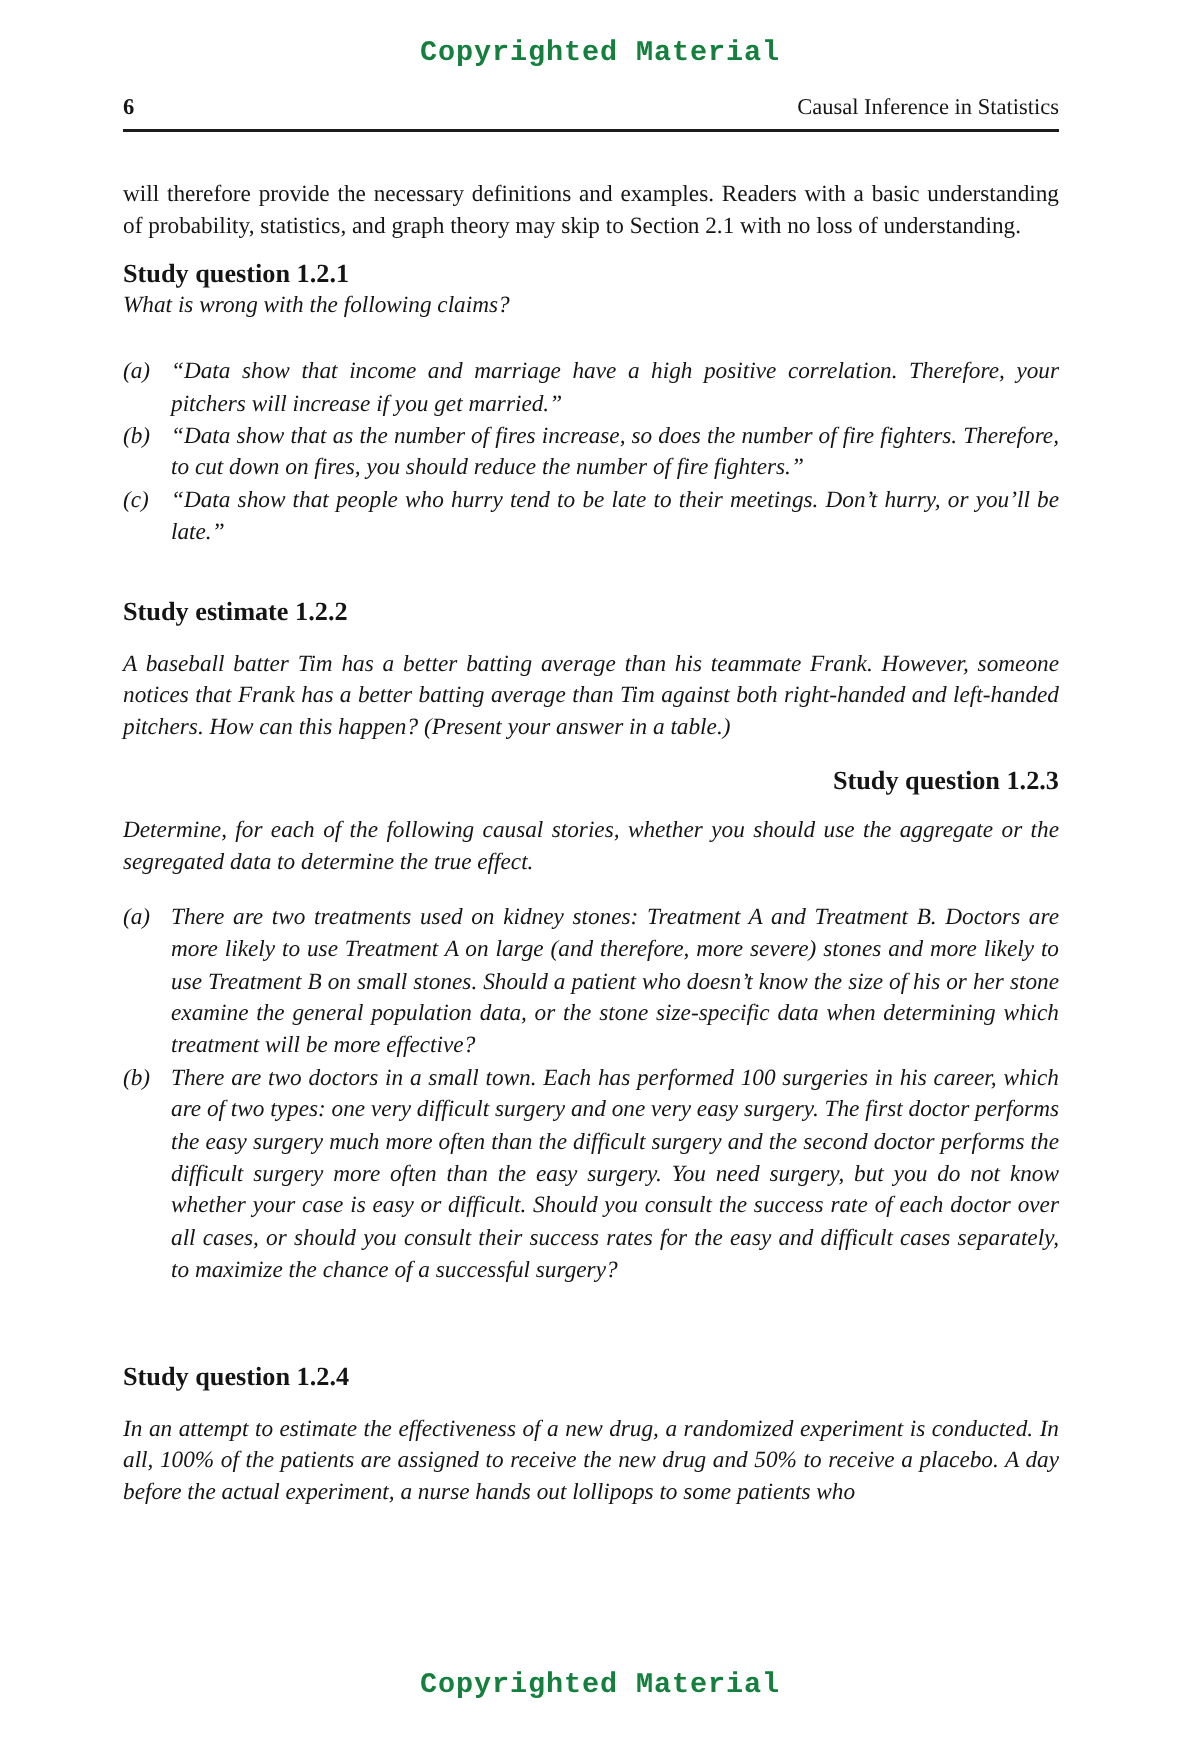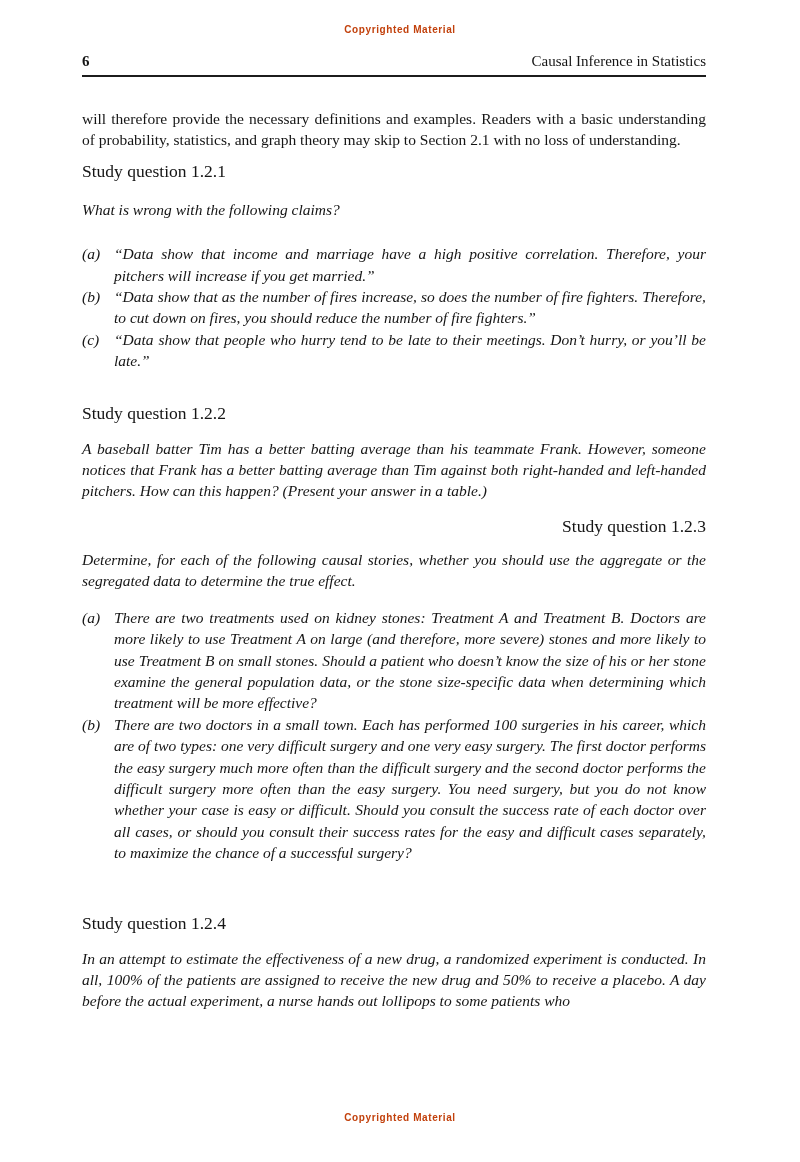--- a/index.html
+++ b/index.html
@@ -16,11 +16,11 @@
   .watermark {
     width: 100%;
     text-align: center;
-    font-family: Liberation Sans, sans-serif;
+    font-family: Liberation Mono, monospace;
     font-weight: bold;
-    font-size: 10px;
+    font-size: 19px;
     letter-spacing: 0.6px;
-    color: #c2410c;
+    color: #15803d;
   }
   .watermark.top { padding-top: 24px; }
   .watermark.bottom {

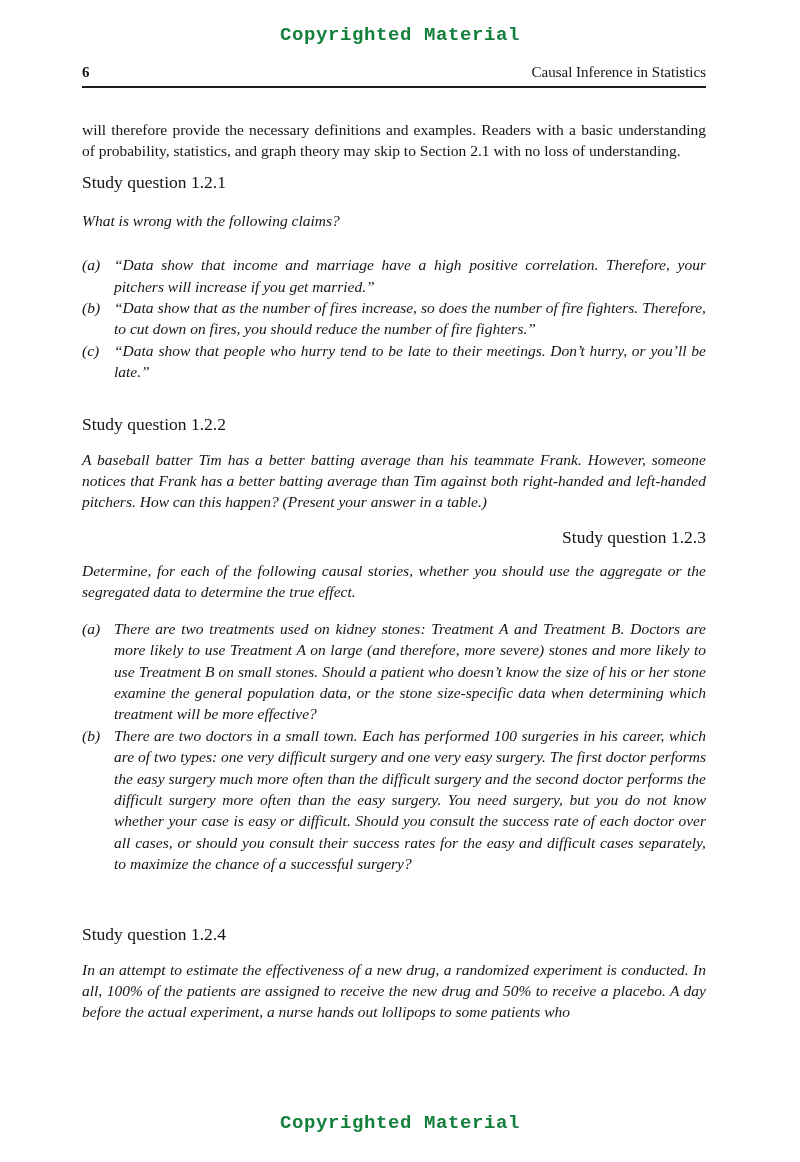--- a/index.html
+++ b/index.html
@@ -55,7 +55,7 @@
     line-height: 22px;
   }
   .q-heading {
-    font-weight: normal;
+    font-weight: bold;
     font-size: 17.5px;
     line-height: 22px;
   }

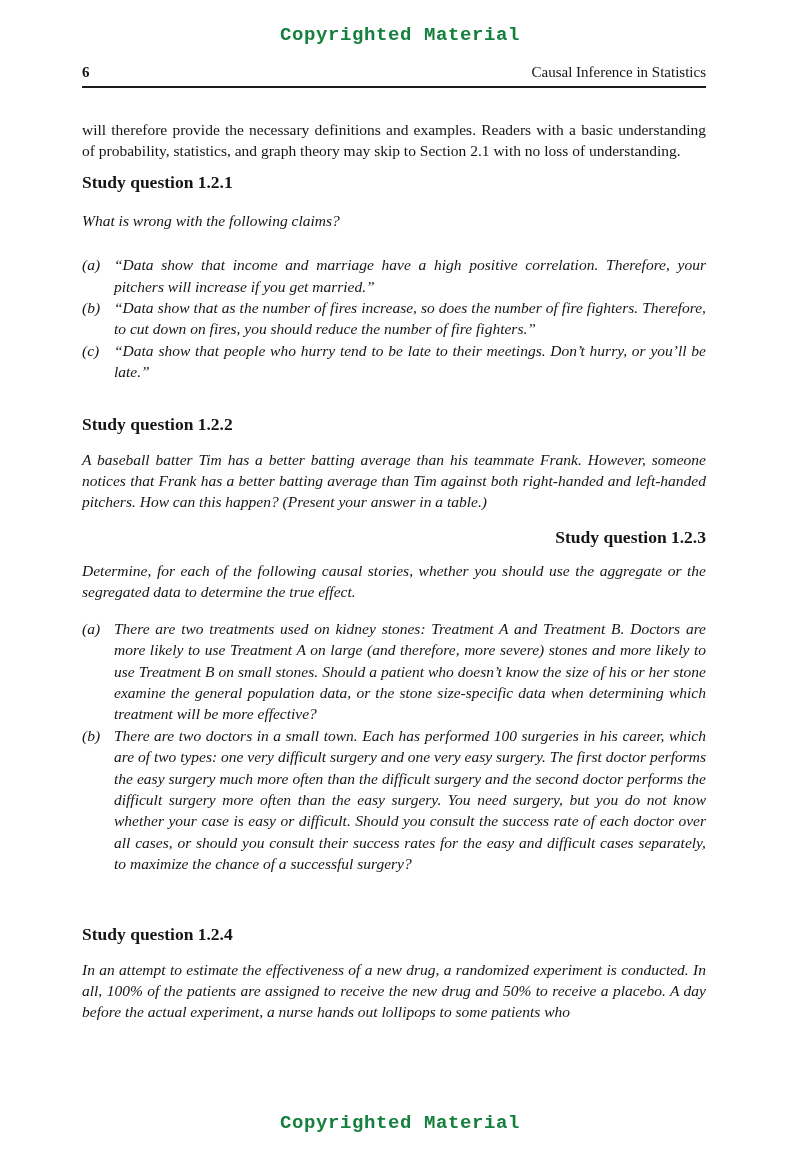--- a/index.html
+++ b/index.html
@@ -76,7 +76,7 @@
     text-align: justify;
   }
   
-  .mt-q1-body { margin-top: 17px; }
+  .mt-q1-body { }
   .mt-q1-list { margin-top: 23px; }
   .mt-q2-head { margin-top: 30px; }
   .mt-q2-body { margin-top: 14px; }

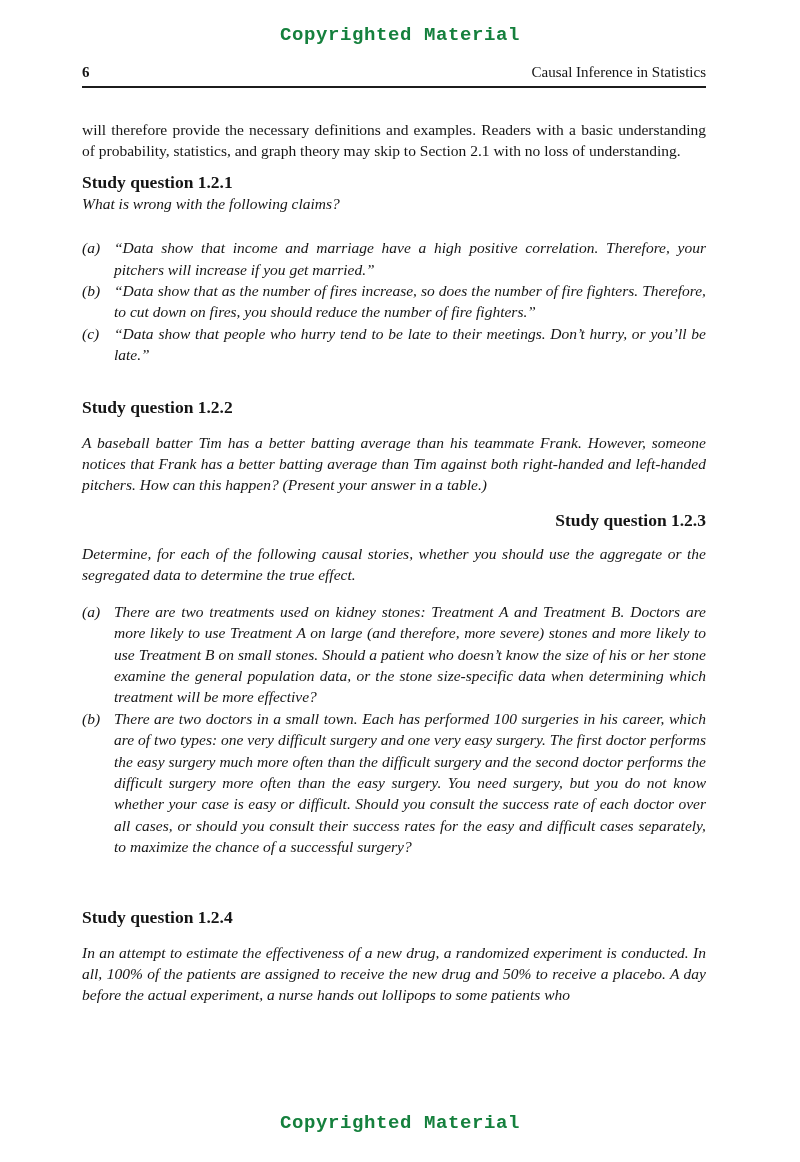--- a/index.html
+++ b/index.html
@@ -120,7 +120,7 @@
       </li>
     </ul>
 
-    <h3 class="q-heading mt-q2-head">Study question 1.2.2</h3>
+    <h3 class="q-heading mt-q2-head">Study estimate 1.2.2</h3>
     <p class="para q-body mt-q2-body">A baseball batter Tim has a better batting average than his teammate Frank. However, someone notices that Frank has a better batting average than Tim against both right-handed and left-handed pitchers. How can this happen? (Present your answer in a table.)</p>
 
     <h3 class="q-heading mt-q3-head">Study question 1.2.3</h3>

